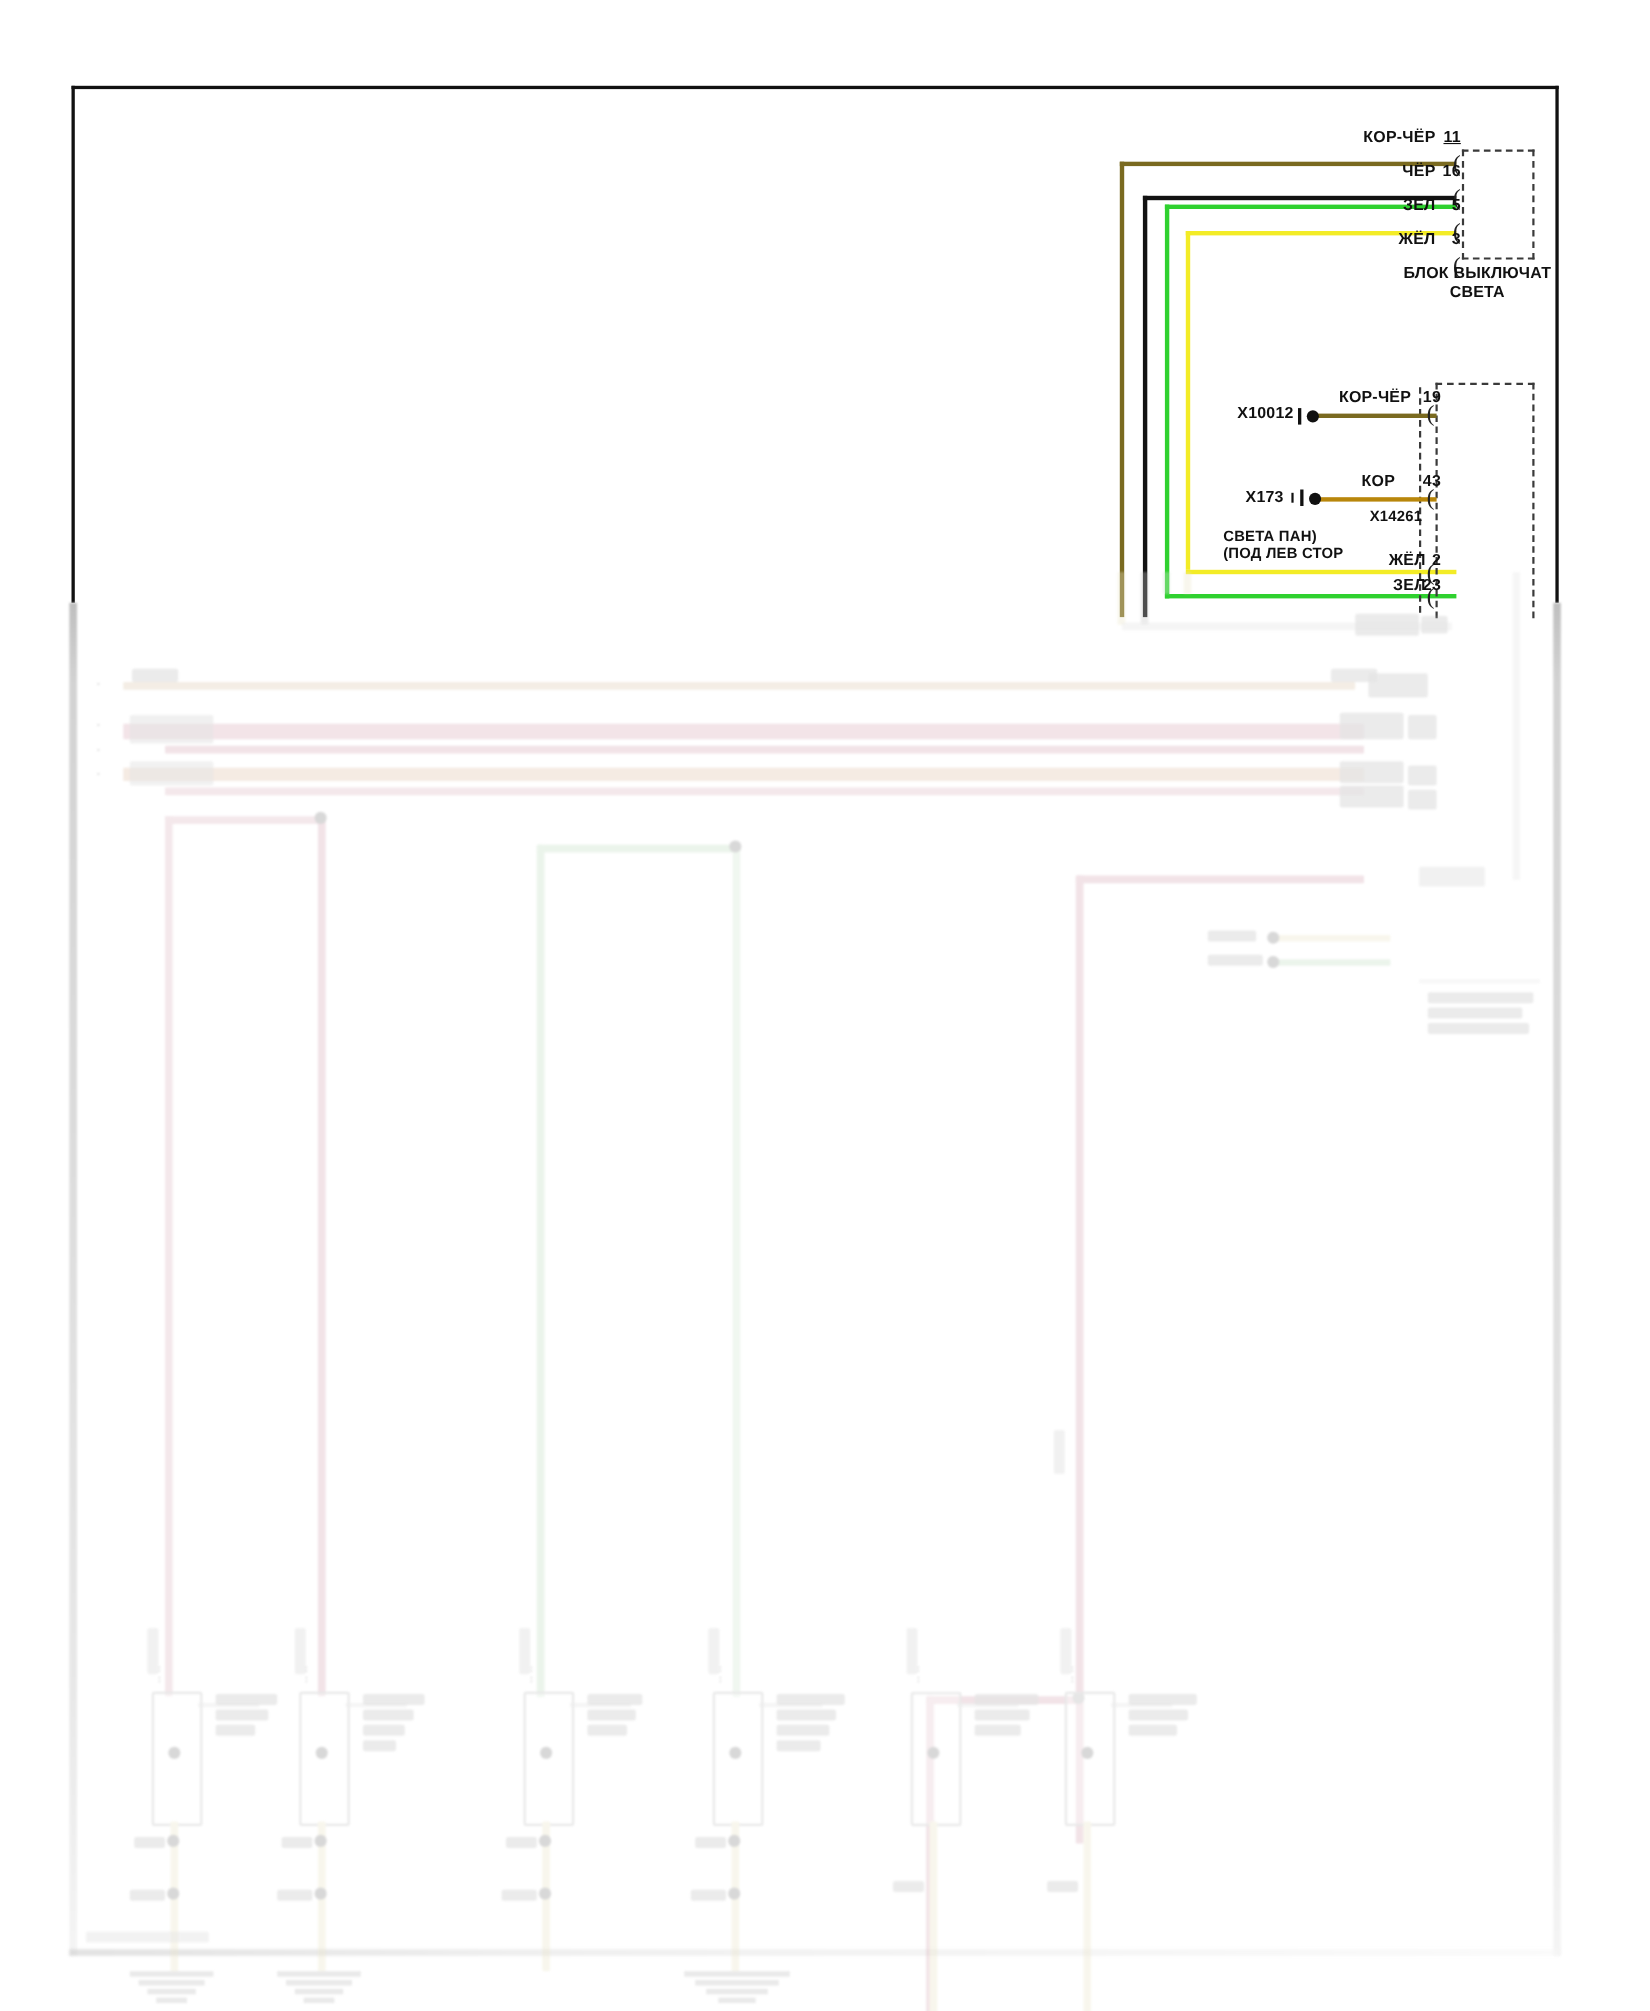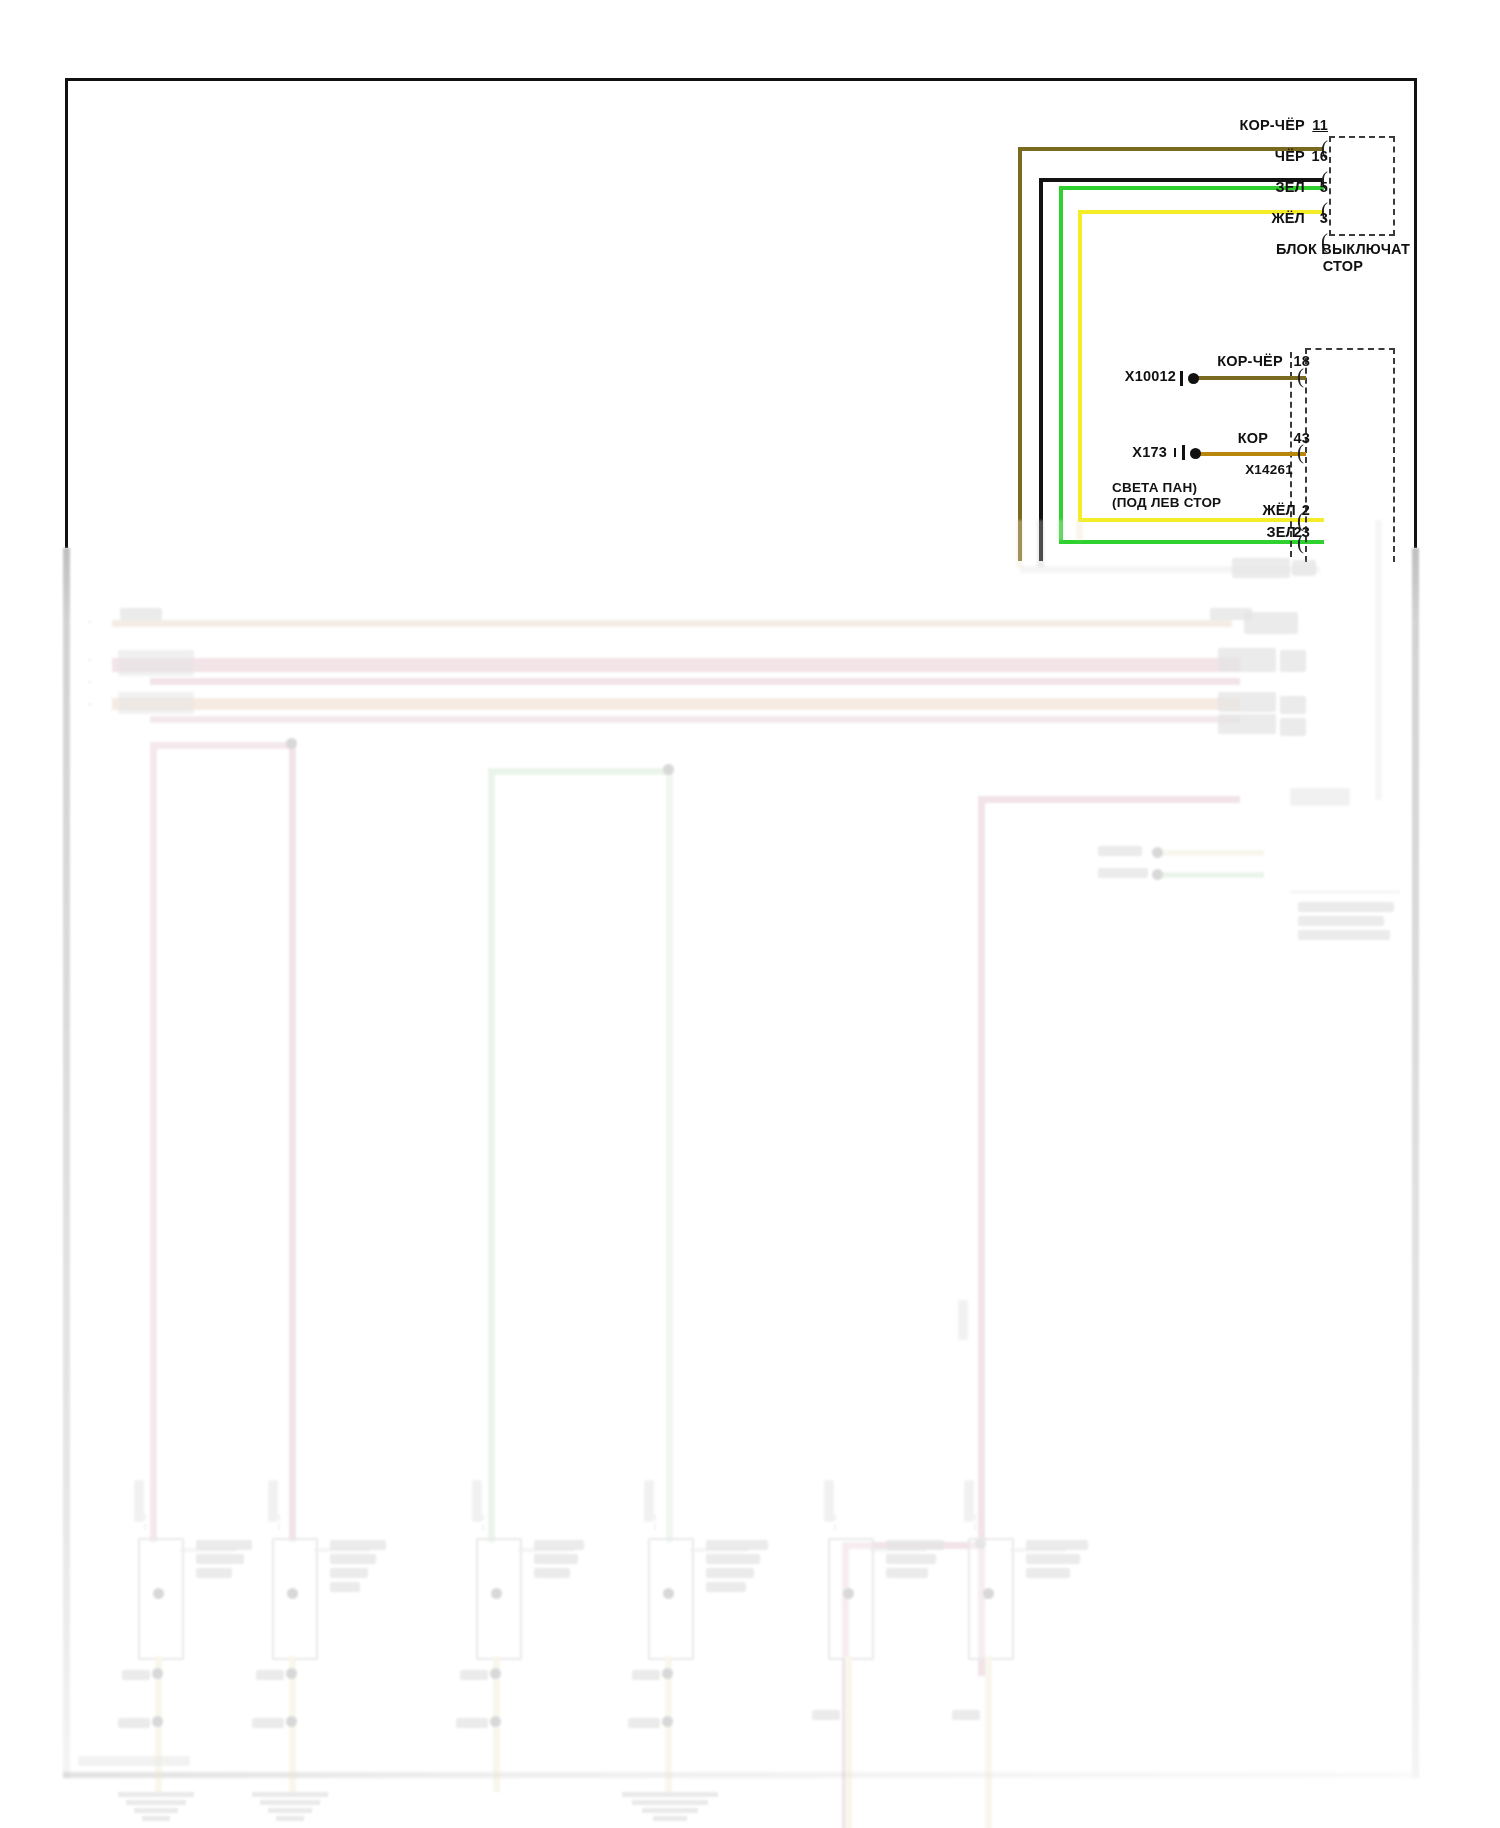--- a/index.html
+++ b/index.html
@@ -127,7 +127,7 @@
   <div class="lbl" style="left:1306px;top:210px;width:22px;text-align:right;">3</div>
 
   <div class="lbl" style="left:1258px;top:241px;width:170px;text-align:center;">БЛОК ВЫКЛЮЧАТ</div>
-  <div class="lbl" style="left:1258px;top:258px;width:170px;text-align:center;">СТОР</div>
+  <div class="lbl" style="left:1258px;top:258px;width:170px;text-align:center;">СВЕТА</div>
 
   <div class="conn-box" style="left:1305px;top:348px;width:86px;height:212px;border-bottom:none;"></div>
 

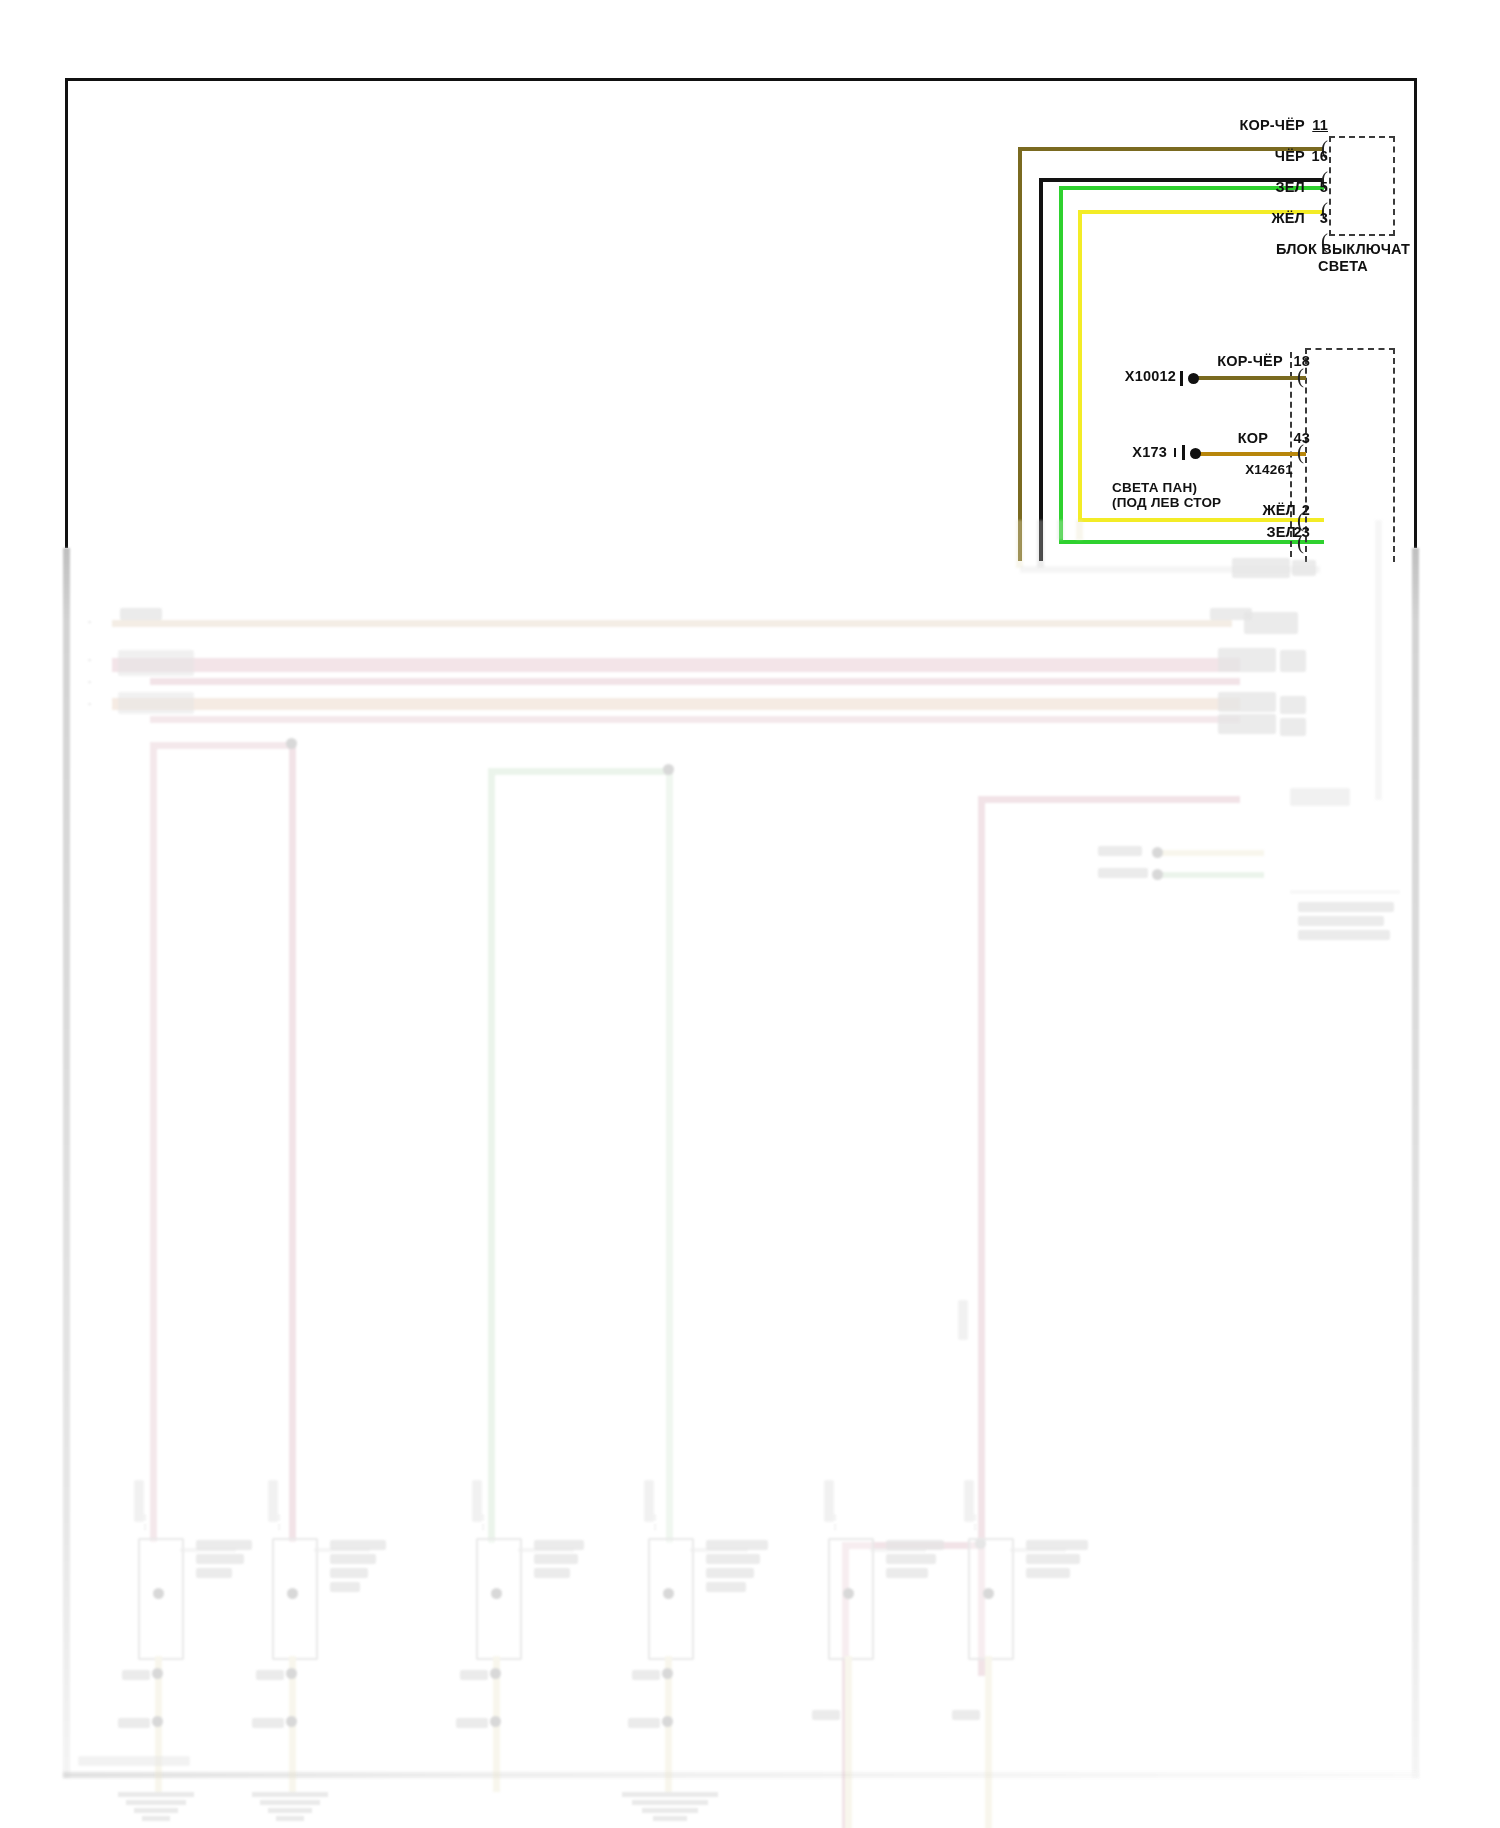--- a/index.html
+++ b/index.html
@@ -139,7 +139,7 @@
   <div class="dot" style="left:1188px;top:373px;"></div>
   <div class="lbl" style="left:1120px;top:368px;width:56px;text-align:right;">X10012</div>
   <div class="lbl" style="left:1205px;top:353px;width:90px;text-align:center;">КОР-ЧЁР</div>
-  <div class="lbl" style="left:1288px;top:353px;width:22px;text-align:right;">18</div>
+  <div class="lbl" style="left:1288px;top:353px;width:22px;text-align:right;">19</div>
   <div class="pin" style="left:1297px;top:369px;">(</div>
 
   <div class="w wire-h c-brown" style="left:1200px;top:452px;width:106px;"></div>

